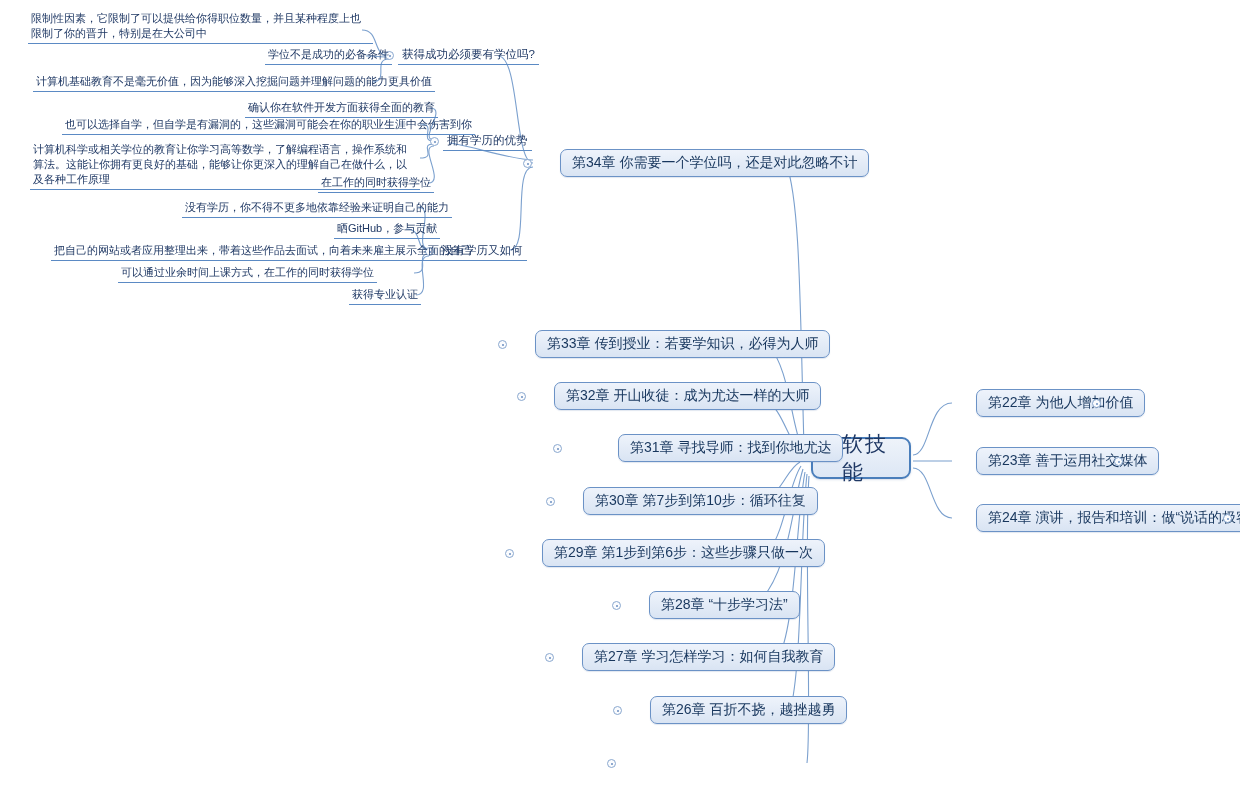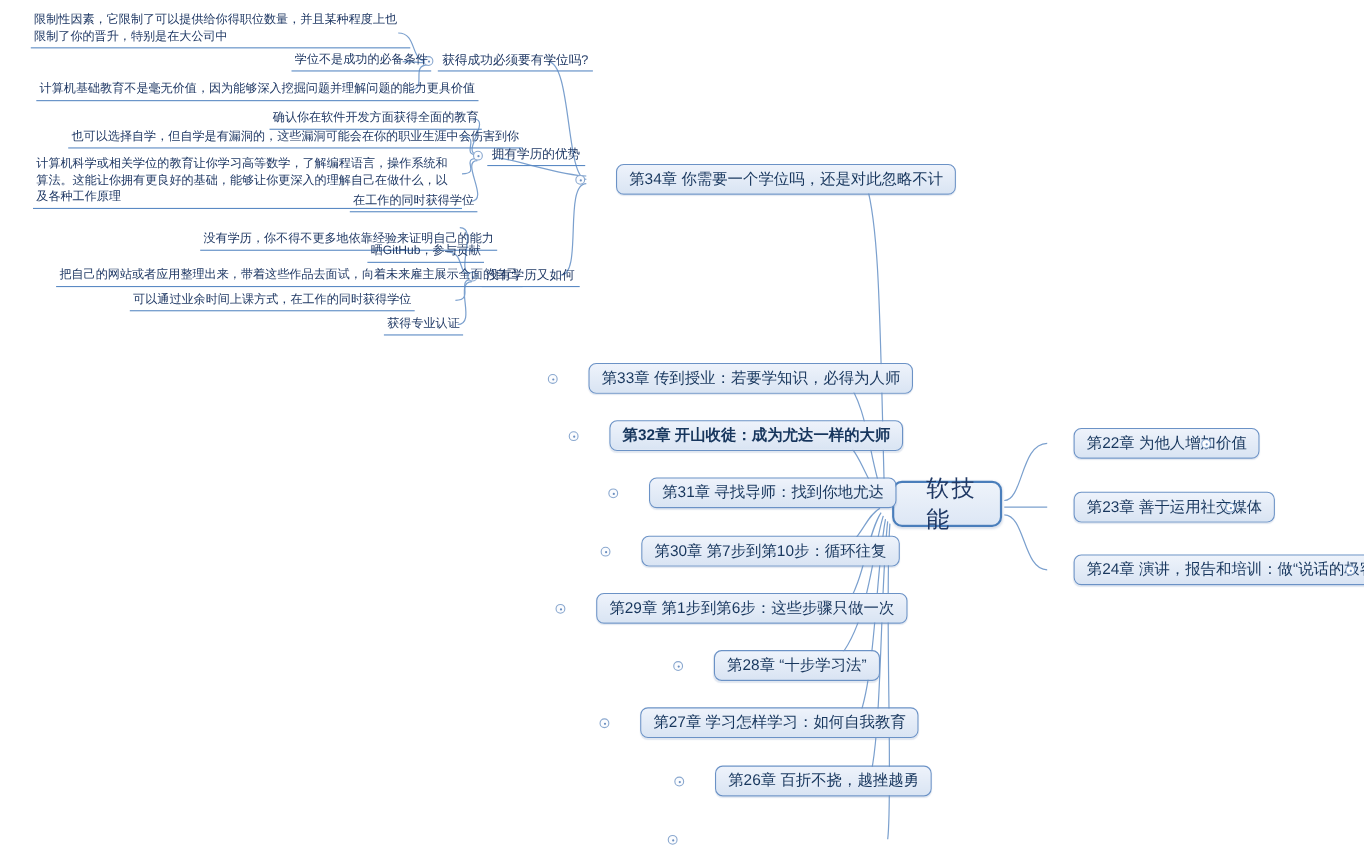--- a/index.html
+++ b/index.html
@@ -194,7 +194,7 @@
 
   <div class="tnode" style="left:318px;top:175px;">在工作的同时获得学位</div>
 
-  <div class="tnode" style="left:182px;top:210px;text-align:center;">没有学历，你不得不更多地依靠经验来证明自己的能力</div>
+  <div class="tnode" style="left:182px;top:200px;text-align:center;">没有学历，你不得不更多地依靠经验来证明自己的能力</div>
 
   <div class="tnode" style="left:334px;top:221px;">晒GitHub，参与贡献</div>
 

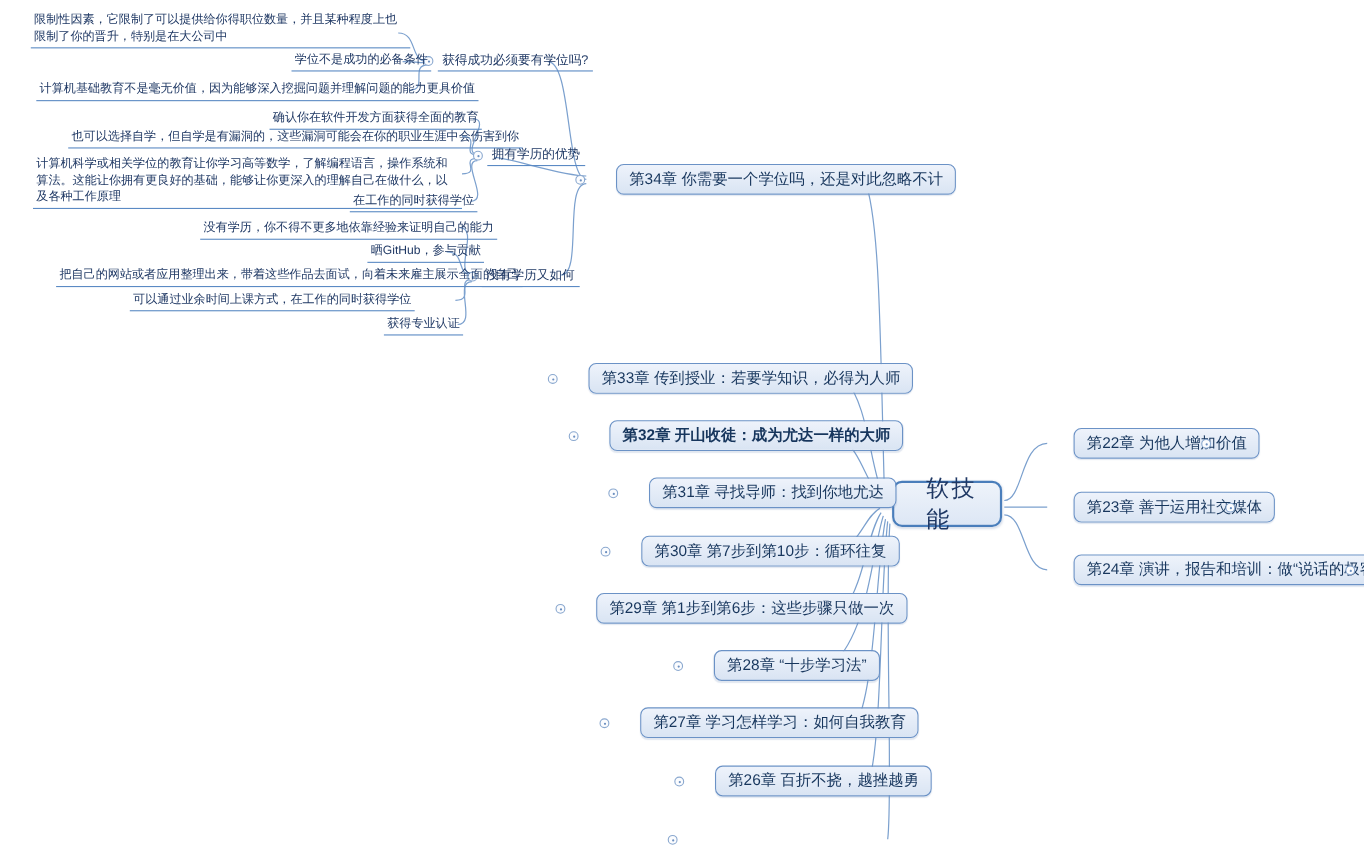--- a/index.html
+++ b/index.html
@@ -148,7 +148,7 @@
   <div class="chap" style="left:511px;top:330px;">第33章 传到授业：若要学知识，必得为人师</div>
   <div class="marker" style="left:498px;top:340px;"></div>
 
-  <div class="chap" style="left:530px;top:382px;font-weight:bold;">第32章 开山收徒：成为尤达一样的大师</div>
+  <div class="chap" style="left:530px;top:382px;">第32章 开山收徒：成为尤达一样的大师</div>
   <div class="marker" style="left:517px;top:392px;"></div>
 
   <div class="chap" style="left:566px;top:434px;">第31章 寻找导师：找到你地尤达</div>

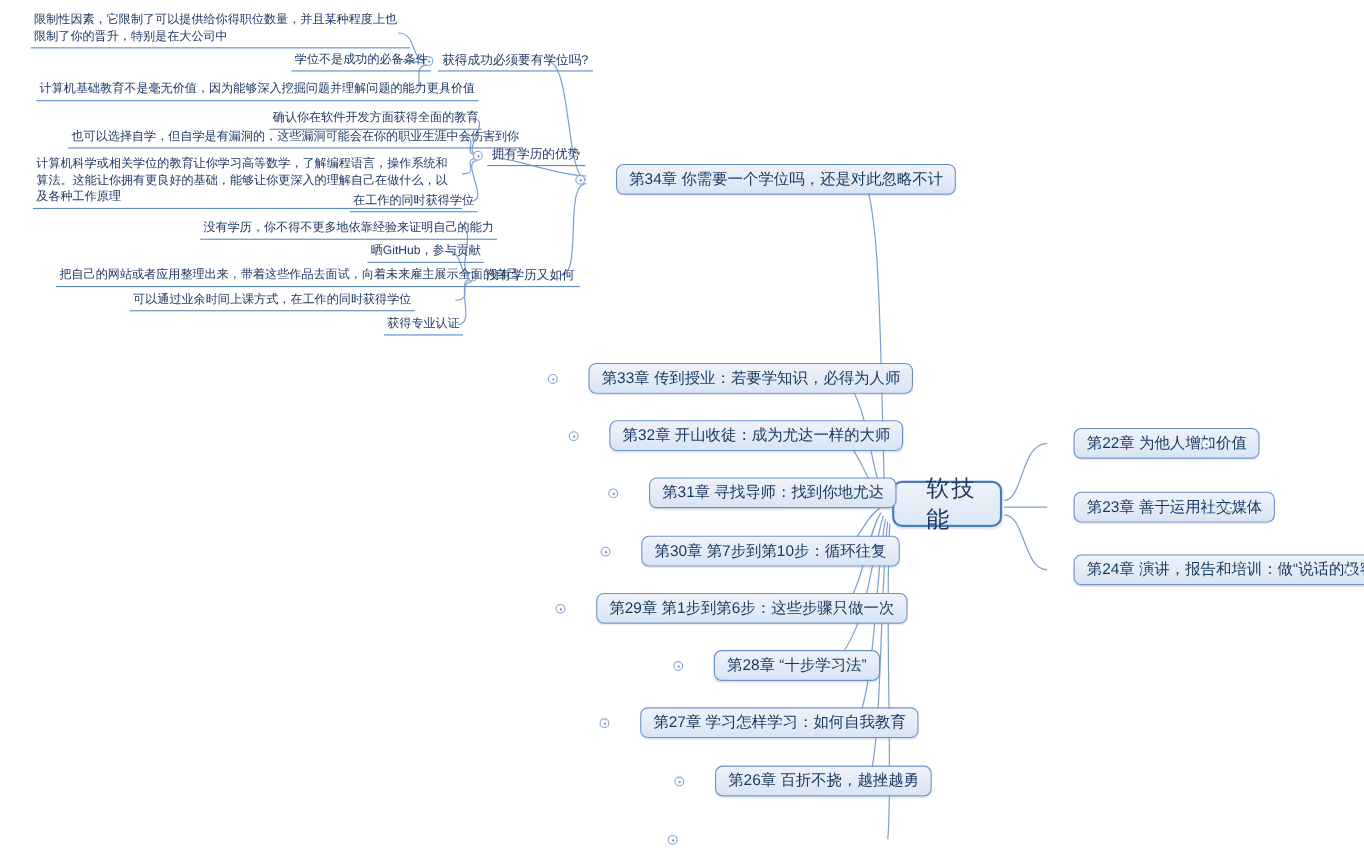--- a/index.html
+++ b/index.html
@@ -151,7 +151,7 @@
   <div class="chap" style="left:530px;top:382px;">第32章 开山收徒：成为尤达一样的大师</div>
   <div class="marker" style="left:517px;top:392px;"></div>
 
-  <div class="chap" style="left:566px;top:434px;">第31章 寻找导师：找到你地尤达</div>
+  <div class="chap" style="left:594px;top:434px;">第31章 寻找导师：找到你地尤达</div>
   <div class="marker" style="left:553px;top:444px;"></div>
 
   <div class="chap" style="left:559px;top:487px;">第30章 第7步到第10步：循环往复</div>

